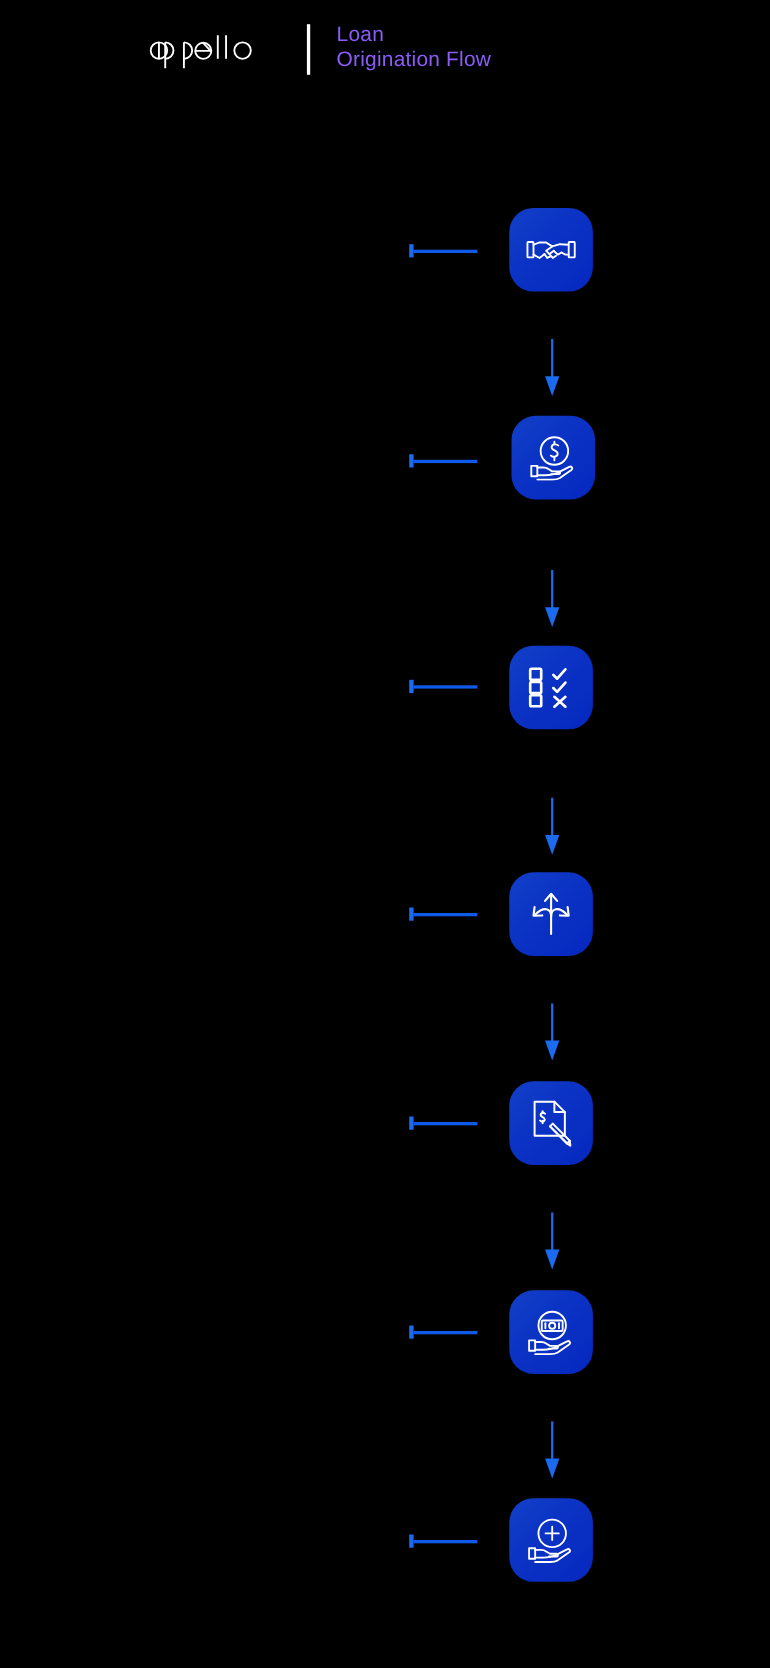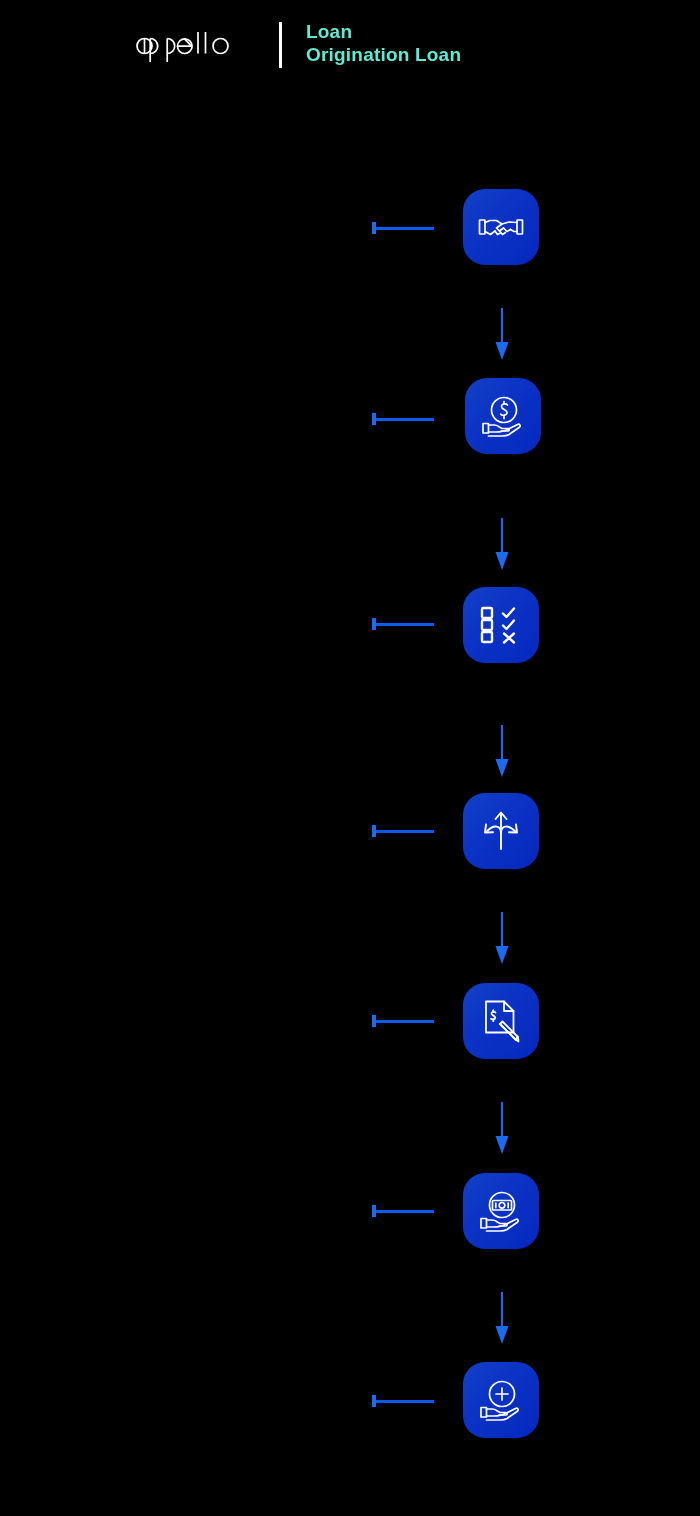--- a/index.html
+++ b/index.html
@@ -30,8 +30,8 @@
 
   .title-block {
     position:absolute; left:306px; top:20px;
-    color:#5eead4;
-    font-size:19px; font-weight:bold; line-height:23px;
+    color:#8b5cf6;
+    font-size:19px; font-weight:normal; line-height:23px;
     letter-spacing:0.2px;
   }
   .title-line { display:block; white-space:nowrap; }

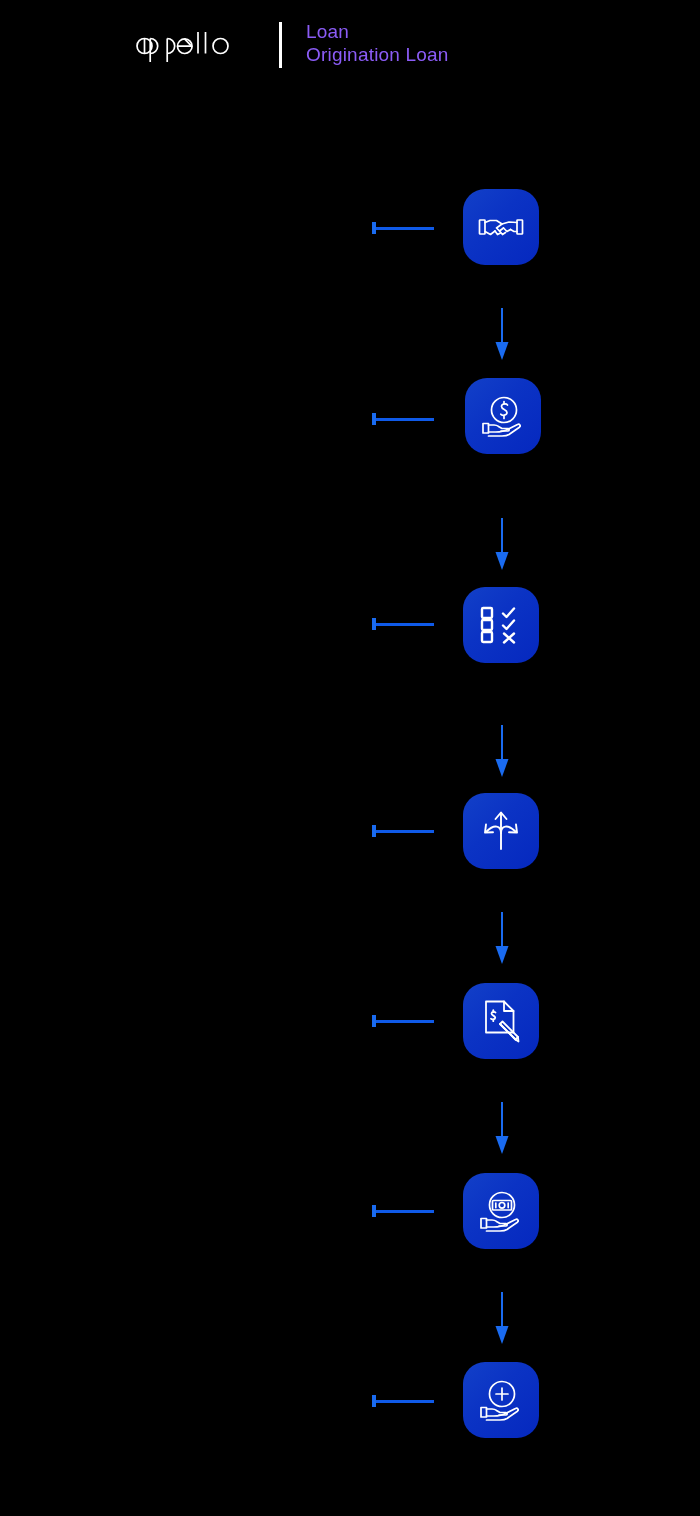--- a/index.html
+++ b/index.html
@@ -97,7 +97,7 @@
 
     <div class="title-block">
       <span class="title-line">Loan</span>
-      <span class="title-line">Origination Loan</span>
+      <span class="title-line">Origination Flow</span>
     </div>
   </div>
 

